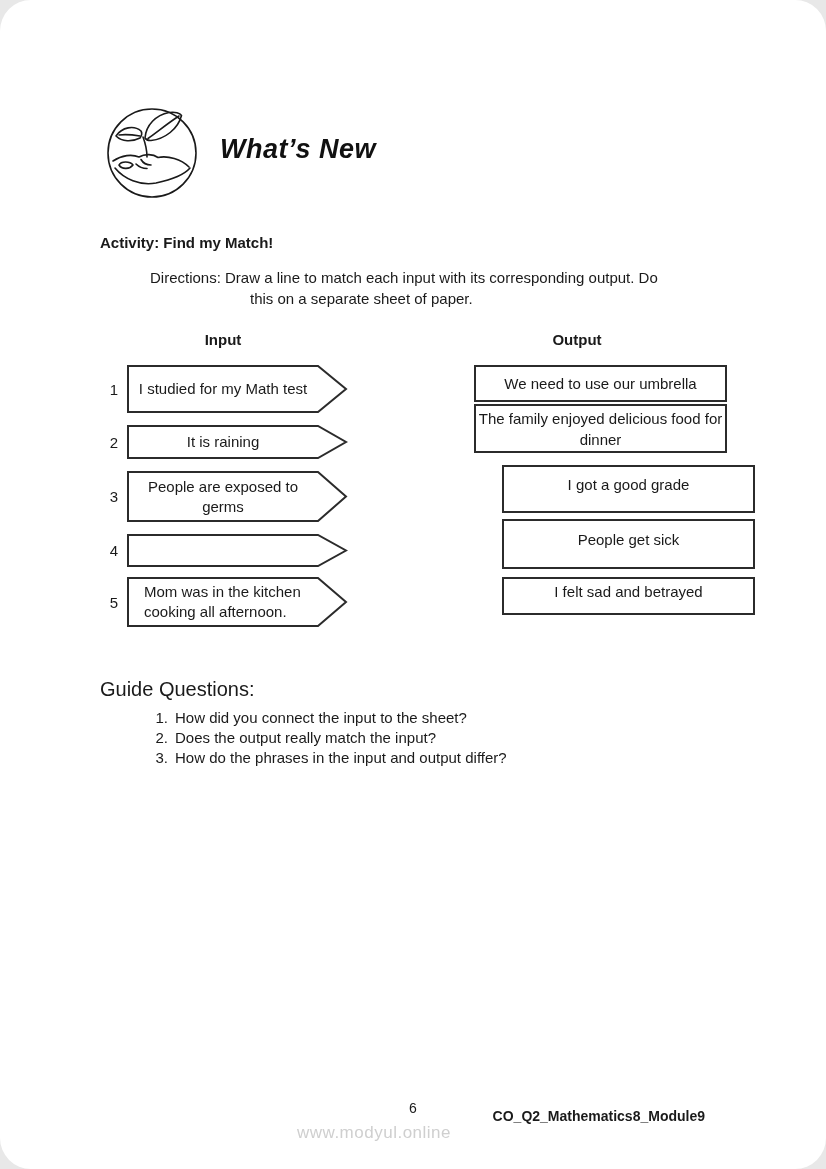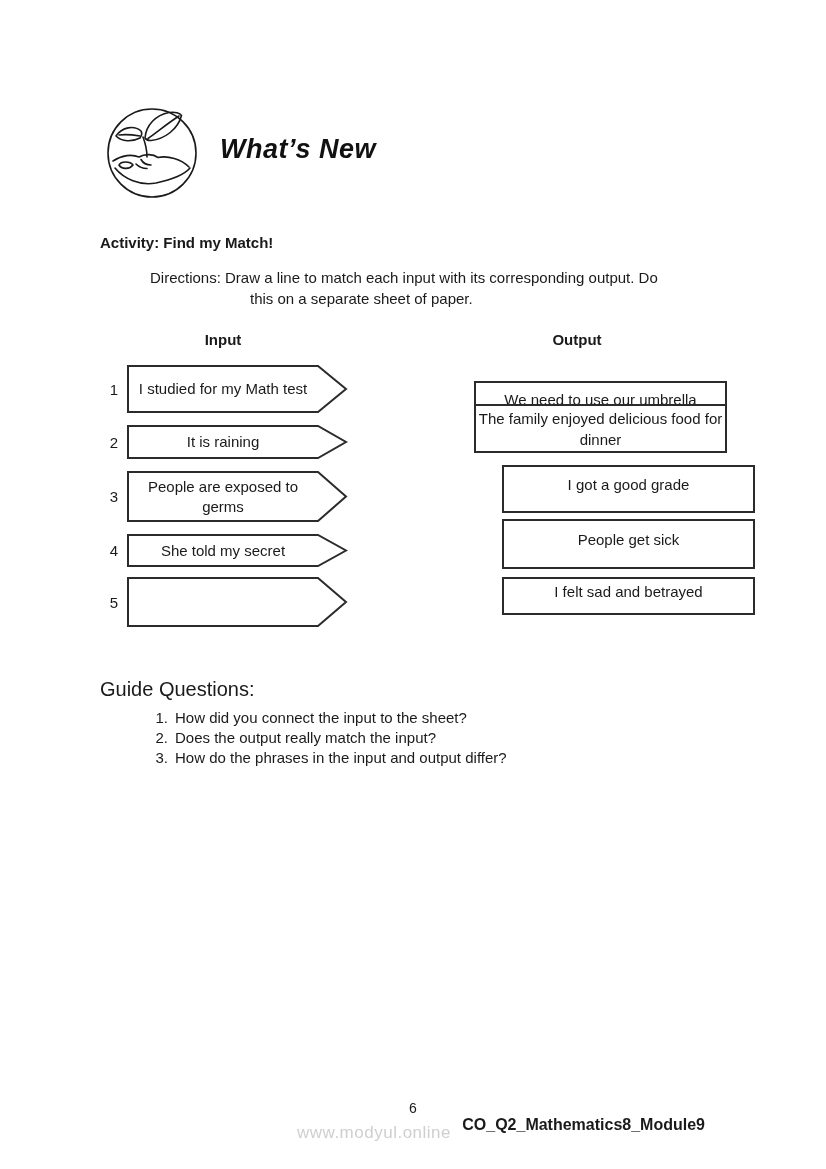--- a/index.html
+++ b/index.html
@@ -12,6 +12,7 @@
     margin: 0 auto;
     overflow: hidden;
     color: #1a1a1a;
+    border-radius: 31px;
   }
   .abs { position: absolute; }
 

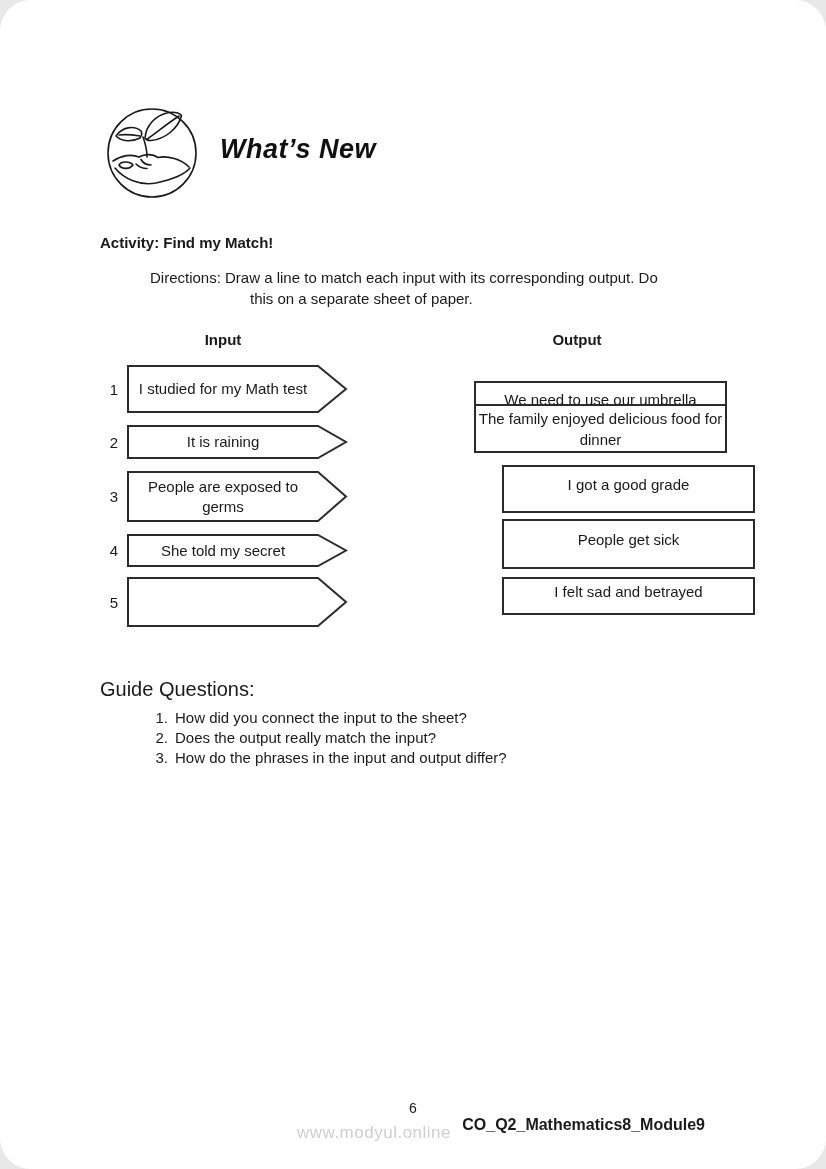--- a/index.html
+++ b/index.html
@@ -146,7 +146,7 @@
     </svg>
   </div>
 
-  <div class="abs out-box" style="top:381px;height:37px">We need to use our umbrella</div>
+  <div class="abs out-box" style="top:365px;height:37px">We need to use our umbrella</div>
   <div class="abs out-box" style="top:404px;height:49px">The family enjoyed delicious food for dinner</div>
   <div class="abs out-box nudge-up" style="top:465px;height:48px">I got a good grade</div>
   <div class="abs out-box nudge-up" style="top:519px;height:50px">People get sick</div>

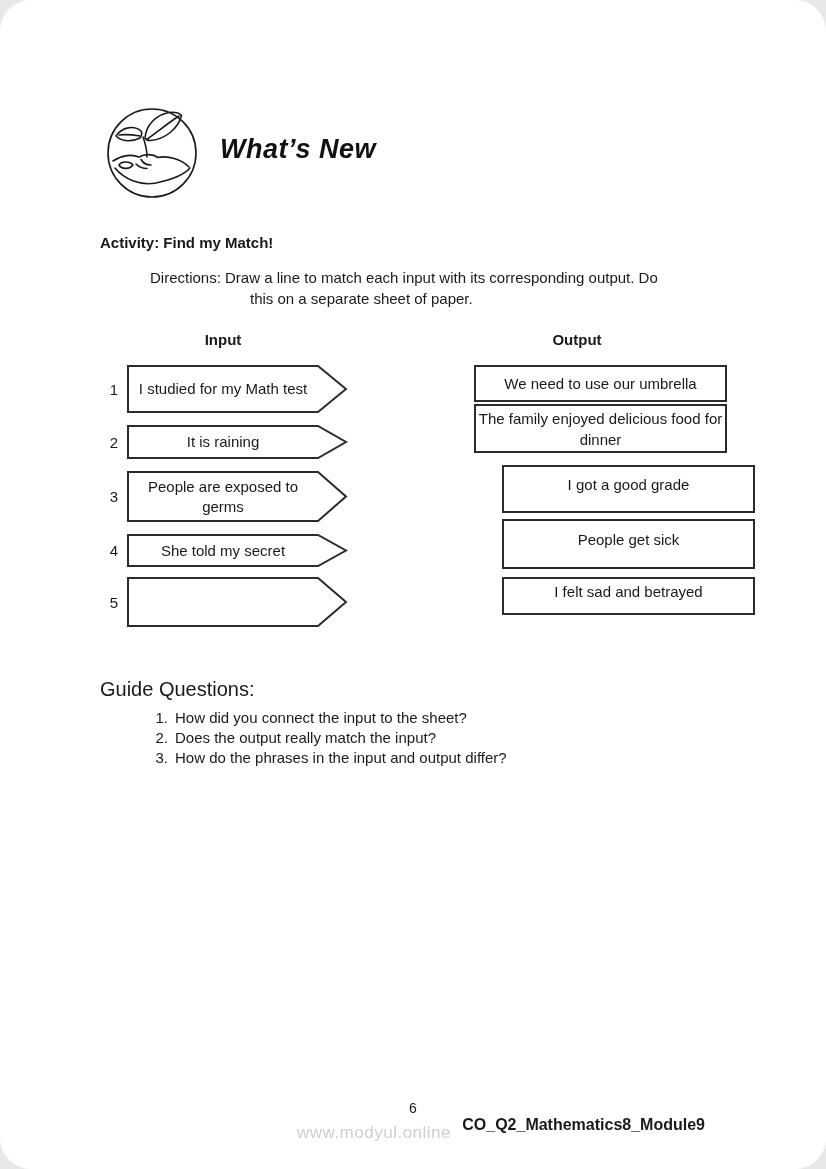--- a/index.html
+++ b/index.html
@@ -137,7 +137,6 @@
     <svg class="arrow-svg" width="221" height="33" viewBox="0 0 221 33">
       <polygon class="arrow-shape" points="1,1 191,1 219,16.5 191,32 1,32"></polygon>
     </svg>
-    <div class="in-text">She told my secret</div>
   </div>
   <div class="abs in-row" style="top:577px;height:50px">
     <div class="in-num">5</div>

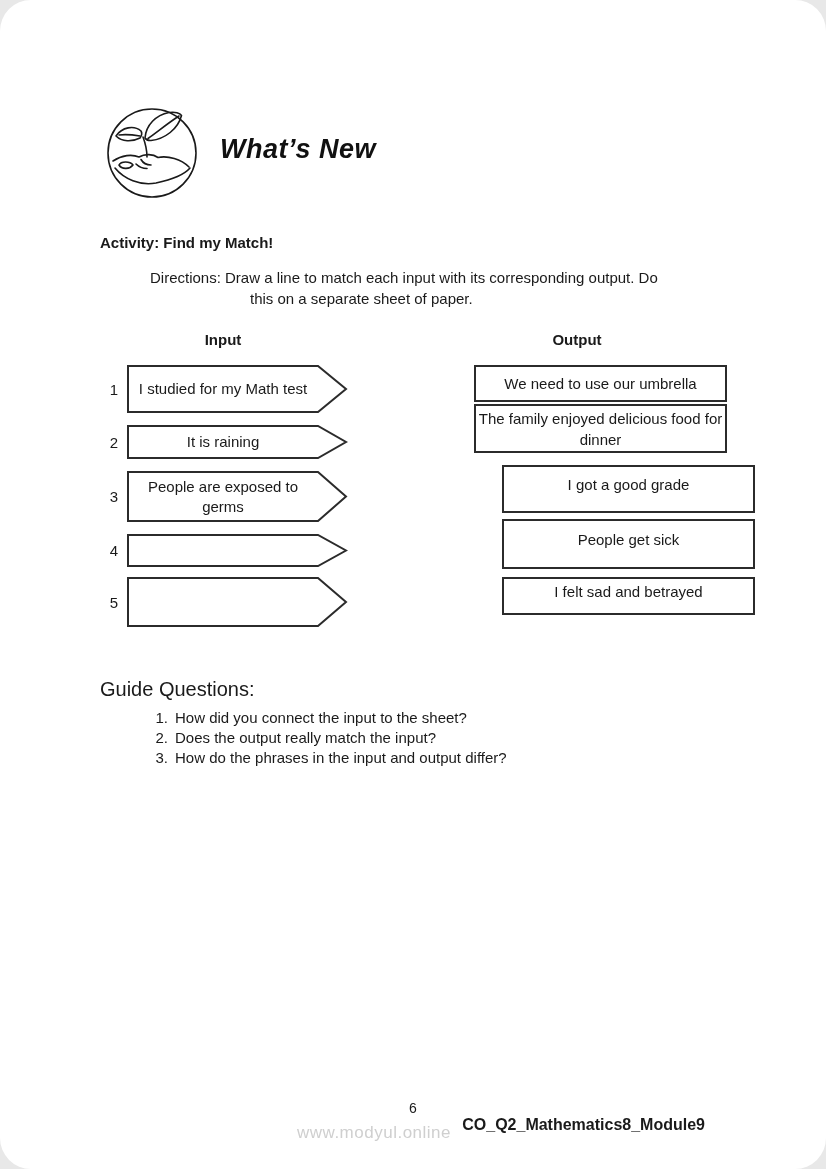--- a/index.html
+++ b/index.html
@@ -143,6 +143,7 @@
     <svg class="arrow-svg" width="221" height="50" viewBox="0 0 221 50">
       <polygon class="arrow-shape" points="1,1 191,1 219,25 191,49 1,49"></polygon>
     </svg>
+    <div class="in-text left-align">Mom was in the kitchen cooking all afternoon.</div>
   </div>
 
   <div class="abs out-box" style="top:365px;height:37px">We need to use our umbrella</div>

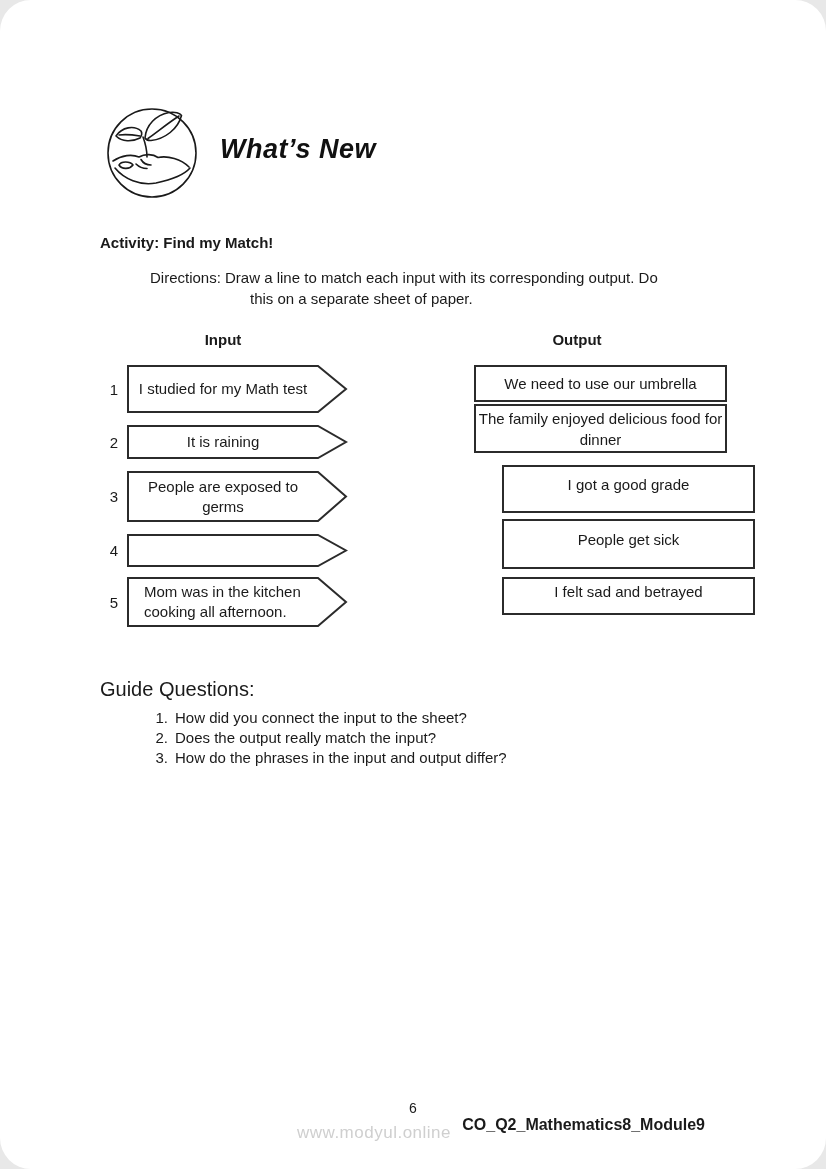--- a/index.html
+++ b/index.html
@@ -66,7 +66,7 @@
 
   
   .footer-page-num { left: 0; top: 1100px; width: 826px; text-align: center; font-size: 14px; }
-  .footer-code { right: 121px; top: 1108px; font-size: 16px; font-weight: bold; margin-top: 8px; }
+  .footer-code { right: 121px; top: 1108px; font-size: 14px; font-weight: bold; }
   .watermark {
     left: 0; top: 1123px; width: 748px; text-align: center;
     font-size: 17px; color: #cfcfcf; letter-spacing: 0.5px;

